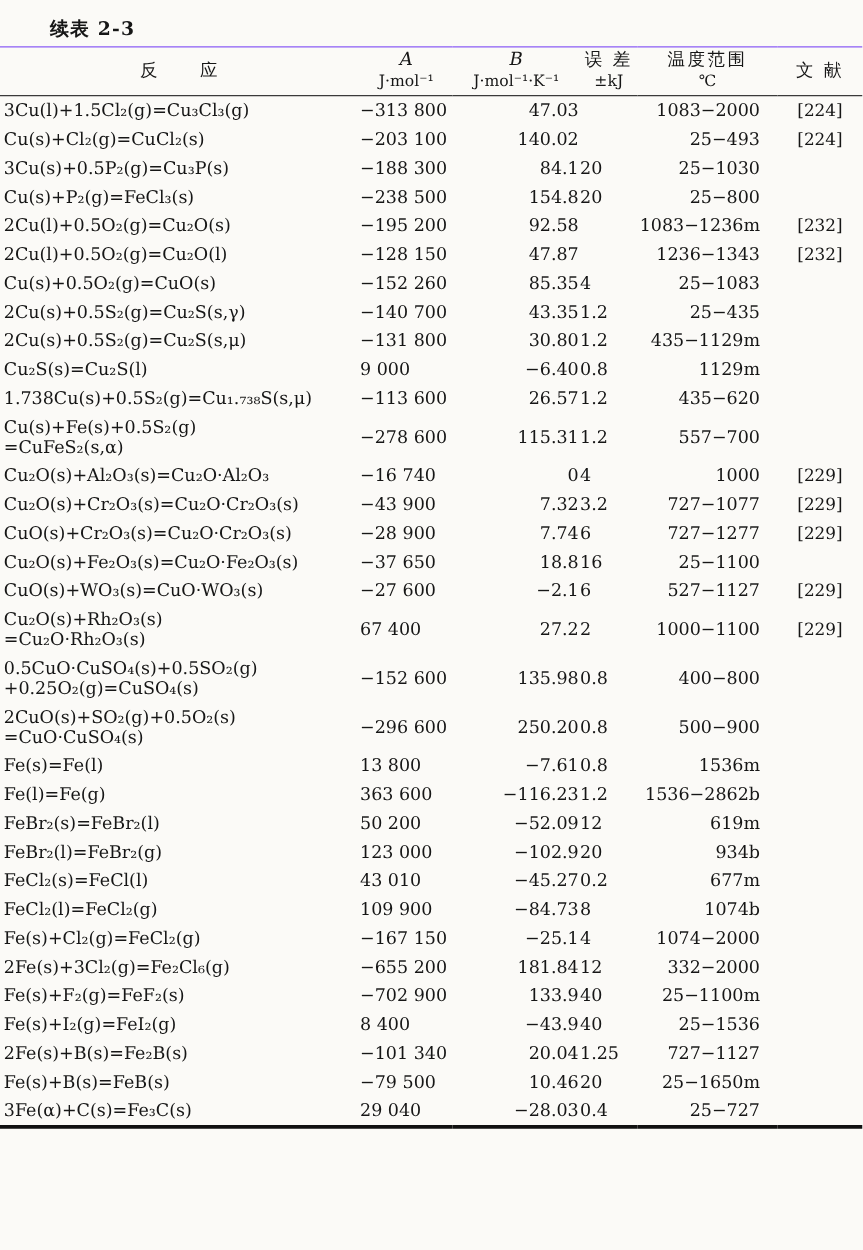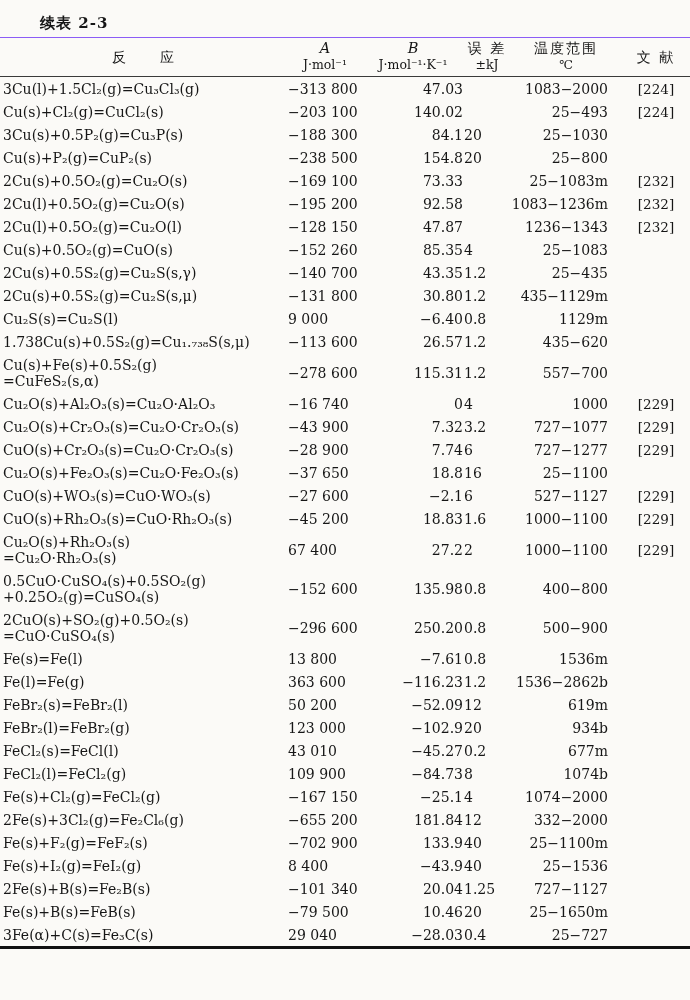--- a/index.html
+++ b/index.html
@@ -124,7 +124,7 @@
         </tr>
         <tr>
           <td class="reaction">
-            <div>Cu(s)+P₂(g)=CuP₂(s)</div>
+            <div>Cu(s)+P₂(g)=FeCl₃(s)</div>
           </td>
           <td class="colA">−238 500</td>
           <td class="colB">154.8</td>

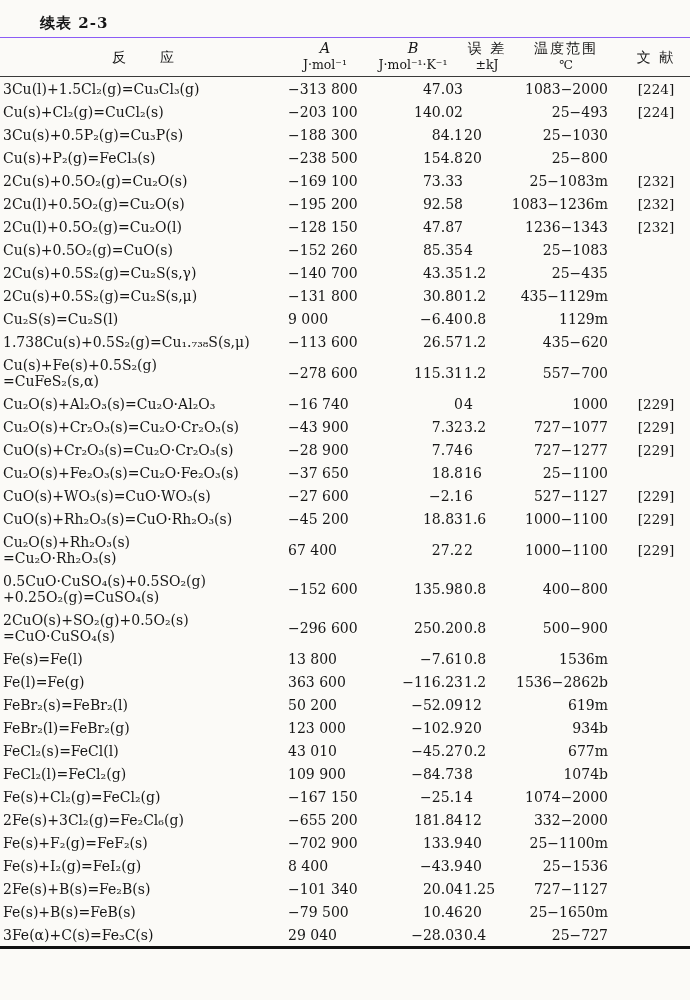--- a/index.html
+++ b/index.html
@@ -134,16 +134,6 @@
         </tr>
         <tr>
           <td class="reaction">
-            <div>2Cu(s)+0.5O₂(g)=Cu₂O(s)</div>
-          </td>
-          <td class="colA">−169 100</td>
-          <td class="colB">73.33</td>
-          <td class="colErr"></td>
-          <td class="colRange">25−1083m</td>
-          <td class="colRef">[232]</td>
-        </tr>
-        <tr>
-          <td class="reaction">
             <div>2Cu(l)+0.5O₂(g)=Cu₂O(s)</div>
           </td>
           <td class="colA">−195 200</td>

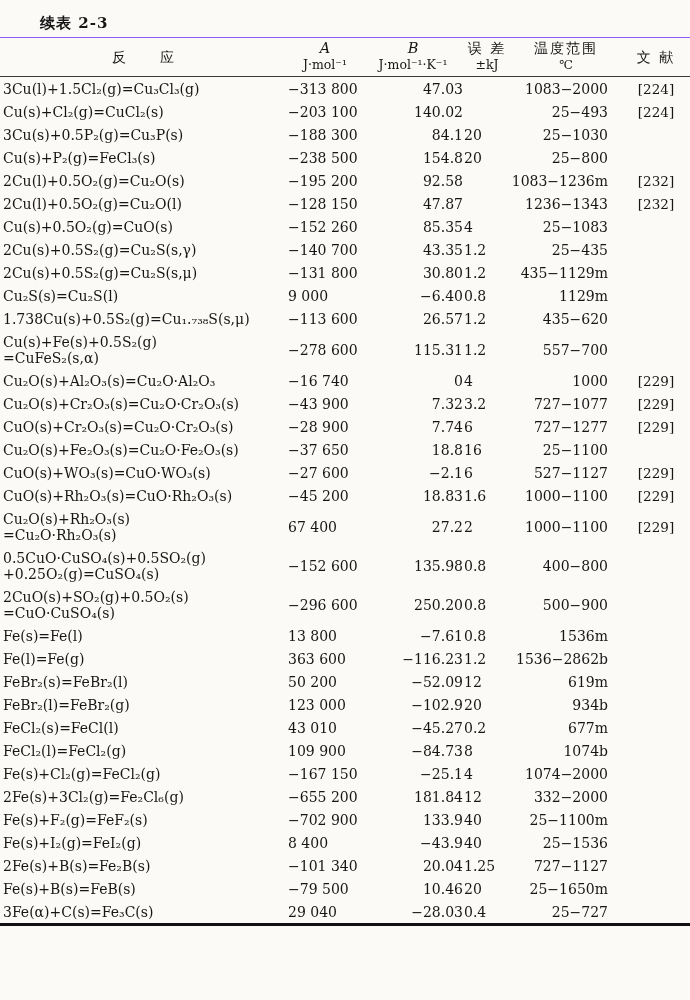--- a/index.html
+++ b/index.html
@@ -265,16 +265,6 @@
         </tr>
         <tr>
           <td class="reaction">
-            <div>CuO(s)+Rh₂O₃(s)=CuO·Rh₂O₃(s)</div>
-          </td>
-          <td class="colA">−45 200</td>
-          <td class="colB">18.83</td>
-          <td class="colErr">1.6</td>
-          <td class="colRange">1000−1100</td>
-          <td class="colRef">[229]</td>
-        </tr>
-        <tr>
-          <td class="reaction">
             <div>Cu₂O(s)+Rh₂O₃(s)</div>
             <div>=Cu₂O·Rh₂O₃(s)</div>
           </td>

